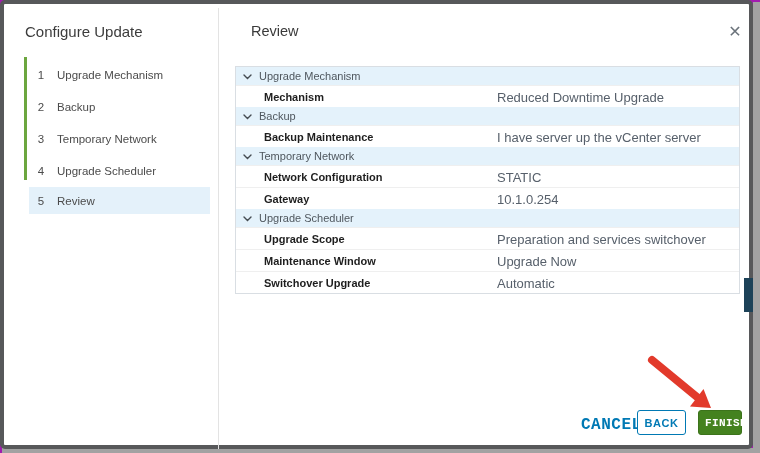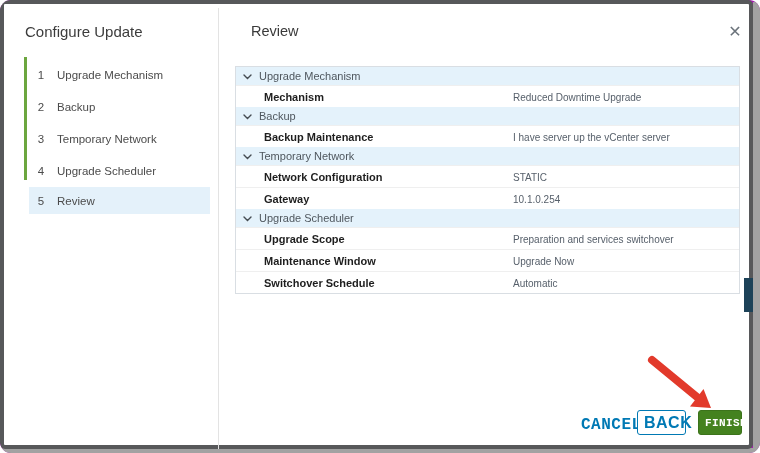--- a/index.html
+++ b/index.html
@@ -5,7 +5,7 @@
   html,body{margin:0;padding:0;background:#fff;}
   .stage{
     position:relative;width:760px;height:453px;overflow:hidden;
-    font-family:"Liberation Sans",sans-serif;background:#a21caf;border-radius:11px;
+    font-family:"Liberation Sans",sans-serif;background:#a21caf;
     -webkit-font-smoothing:antialiased;
   }
   

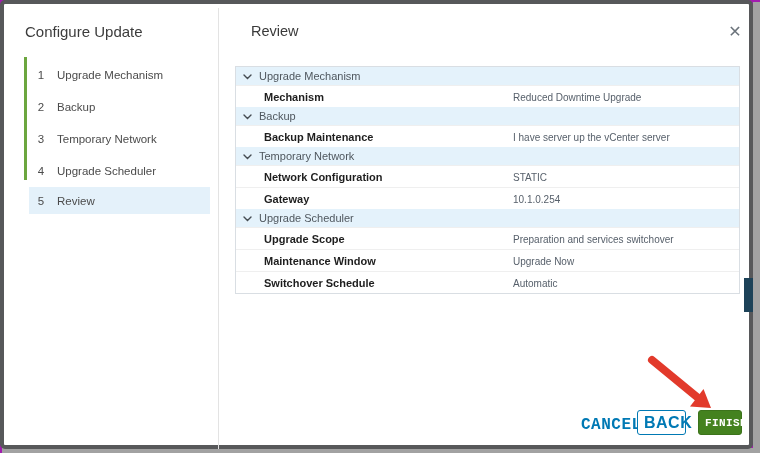--- a/index.html
+++ b/index.html
@@ -58,8 +58,8 @@
     font-size:11px;font-weight:bold;color:#1E1E1E;white-space:nowrap;
   }
   .trow .v{
-    position:absolute;left:277px;top:50%;transform:translateY(-50%);
-    font-size:10px;color:#57606B;white-space:nowrap;
+    position:absolute;left:261px;top:50%;transform:translateY(-50%);
+    font-size:13px;color:#57606B;white-space:nowrap;
   }
 
   

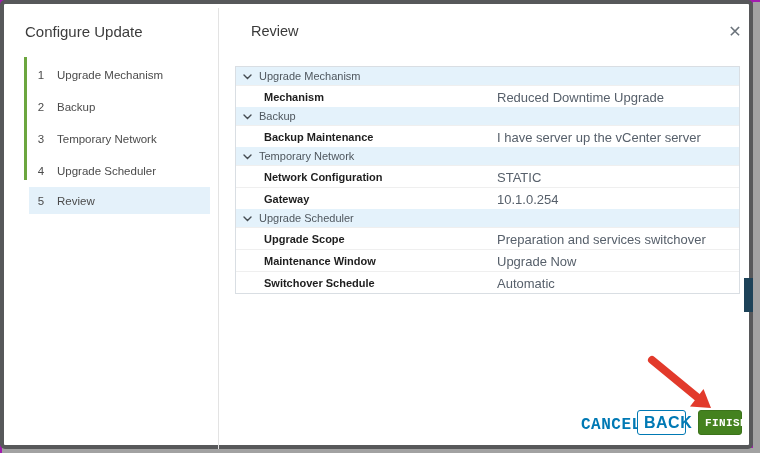--- a/index.html
+++ b/index.html
@@ -174,7 +174,7 @@
         <span class="v">Upgrade Now</span>
       </div>
       <div class="trow">
-        <span class="k">Switchover Schedule</span>
+        <span class="k">Switchover Upgrade</span>
         <span class="v">Automatic</span>
       </div>
     </div>

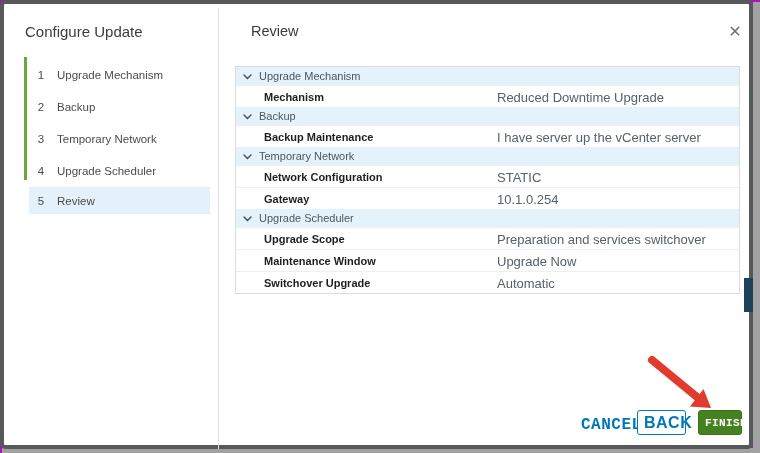--- a/index.html
+++ b/index.html
@@ -71,7 +71,7 @@
   .btn-back{
     position:absolute;left:633px;top:406px;width:49px;height:25px;
     box-sizing:border-box;background:#fff;border:1px solid #0079B4;border-radius:3px;
-    font-family:"Liberation Sans",sans-serif;font-size:16px;font-weight:bold;
+    font-family:"Liberation Sans",sans-serif;font-size:11px;font-weight:bold;
     letter-spacing:.5px;color:#0079B4;cursor:pointer;
   }
   .btn-finish{

